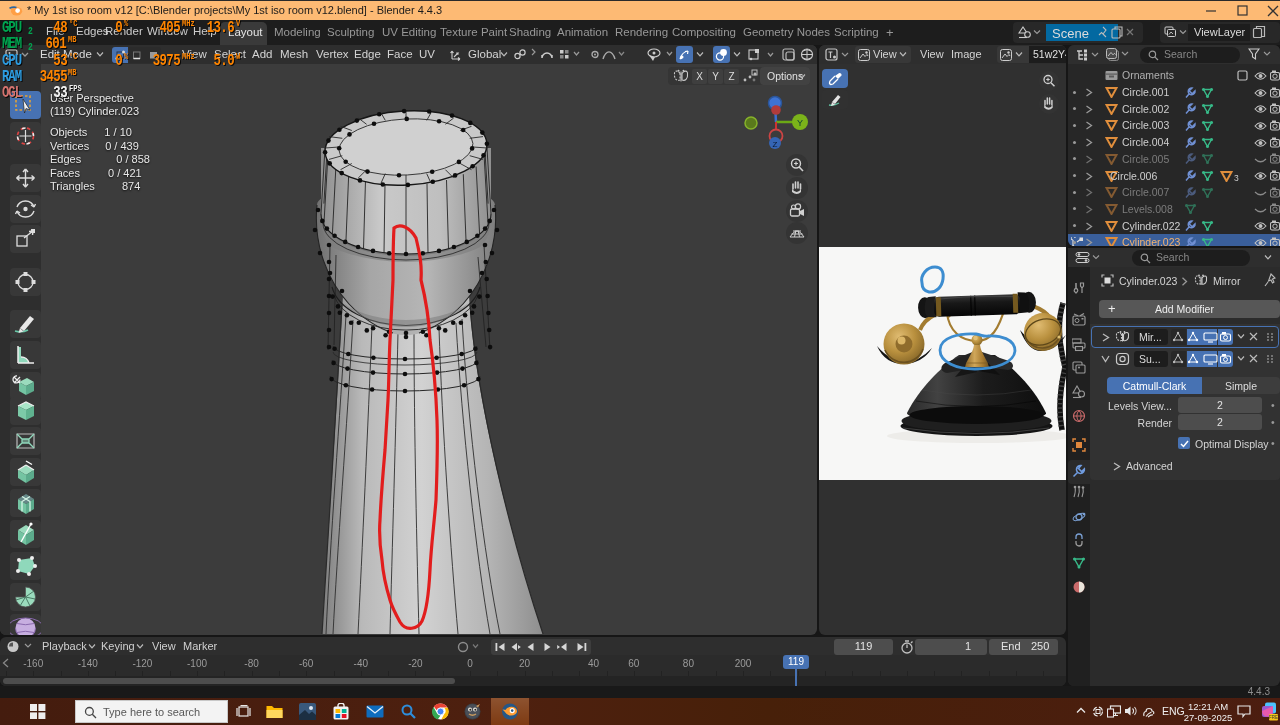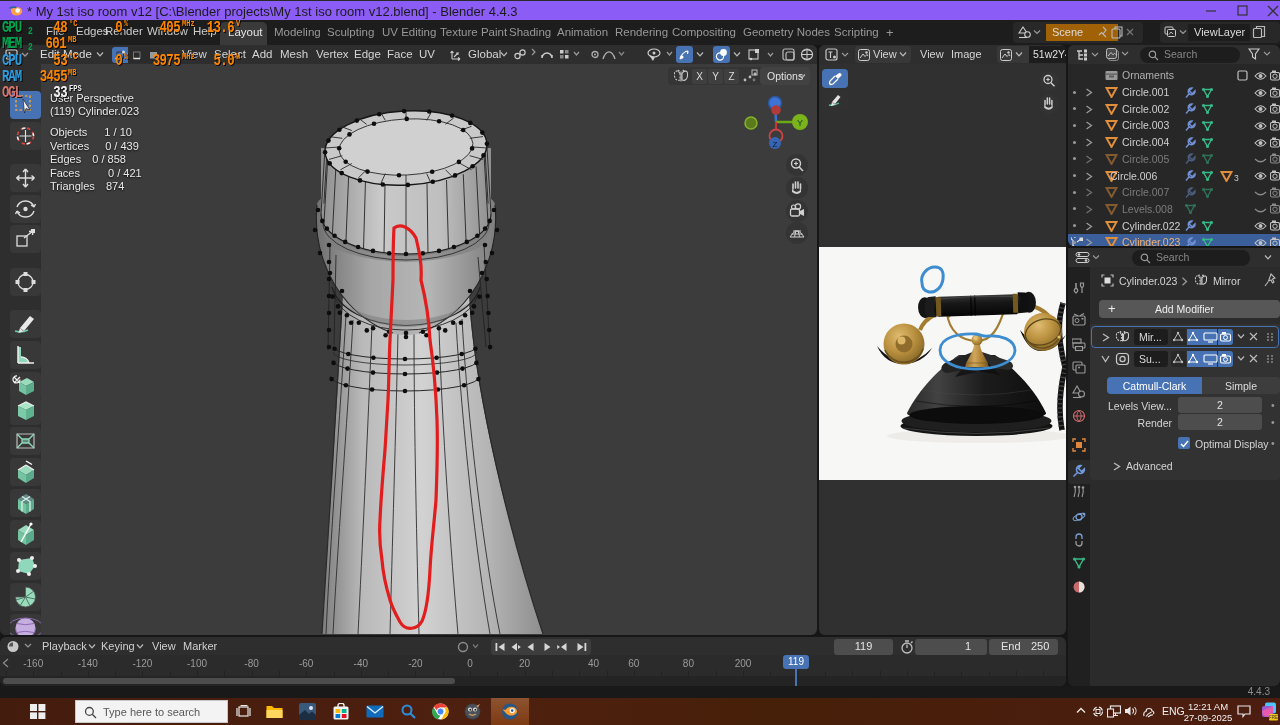--- a/index.html
+++ b/index.html
@@ -8,7 +8,7 @@
   #root { position:absolute; top:0; left:0; width:1280px; height:725px; background:#161616; }
   .abs { position:absolute; }
   
-  #titlebar { position:absolute; top:1px; left:0; width:1280px; height:19px; background:#8b5cf6; color:#1b1b1b; font-size:13px; }
+  #titlebar { position:absolute; top:1px; left:0; width:1280px; height:19px; background:#fdba74; color:#1b1b1b; font-size:11px; }
   #titlebar .ttext { position:absolute; left:27px; top:2.5px; white-space:nowrap; }
   
   #topbar { position:absolute; top:20px; left:0; width:1280px; height:25px; background:#1d1d1d; color:#cccccc; font-size:11.5px;margin-left:16px; }

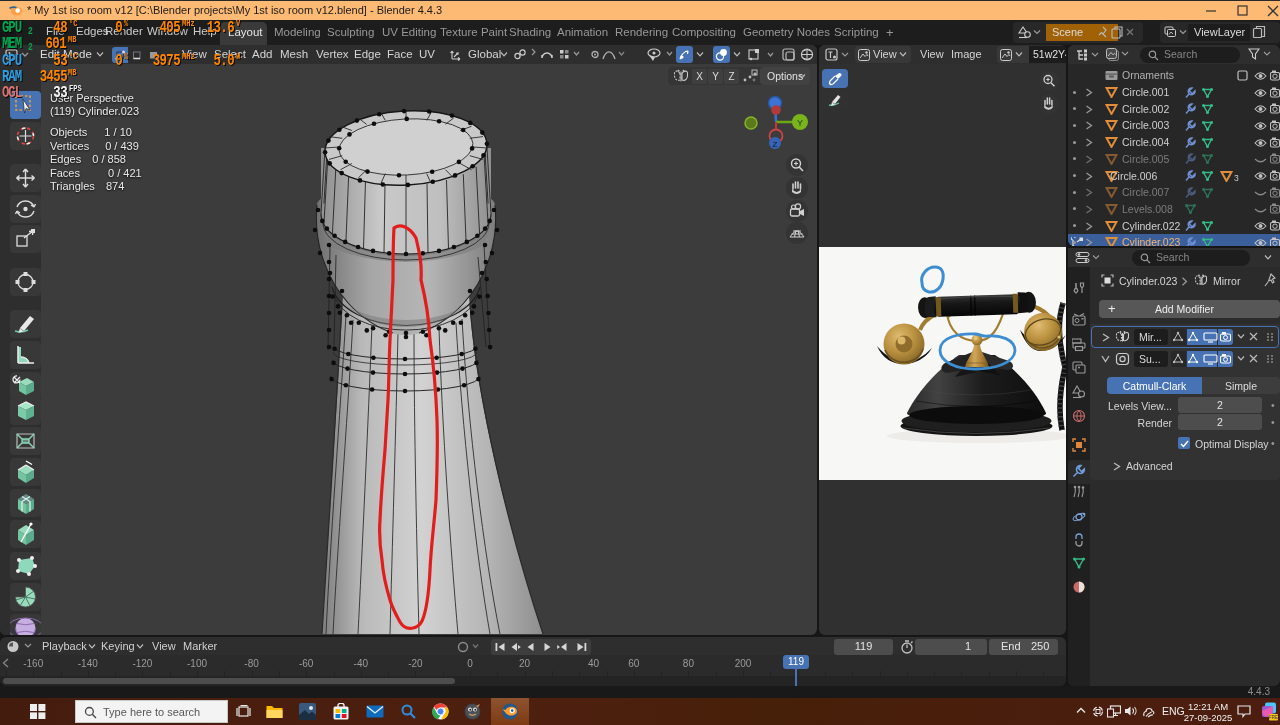--- a/index.html
+++ b/index.html
@@ -75,7 +75,7 @@
       <path d="M1,11.5 l8,0" stroke="#ccc" stroke-width="1.1"></path>
       <path d="M16,4.5 l3,3 l3,-3" stroke="#999" stroke-width="1.2" fill="none"></path>
     </svg>
-  <div class="abs" style="left:1046px;top:24px;width:72px;height:17px;background:#a16207;color:#dcdcdc;font-size:11px;padding:1.5px 0 0 6px">Scene</div>
+  <div class="abs" style="left:1046px;top:24px;width:72px;height:17px;background:#0369a1;color:#dcdcdc;font-size:13px;padding:1.5px 0 0 6px">Scene</div>
   <svg class="abs" style="left:1098px;top:26px" width="36" height="13" viewBox="0 0 36 13">
       <path d="M5,1 L8,4 L5,8 L3.5,6.5 L1,9 M5,8 L8,11" stroke="#bbb" stroke-width="1.1" fill="none"></path>
       <rect x="14" y="3" width="8" height="9" rx="1" fill="none" stroke="#bbb" stroke-width="1.1"></rect>

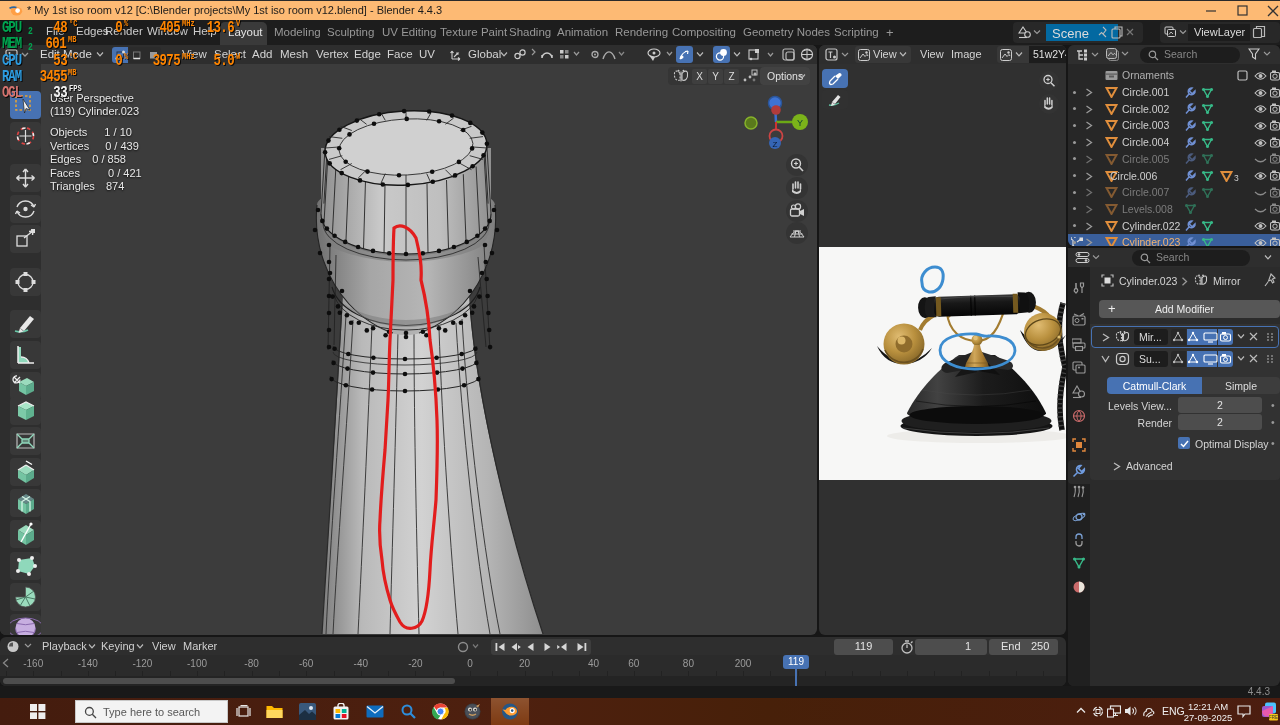--- a/index.html
+++ b/index.html
@@ -498,7 +498,7 @@
       <div style="margin-top:1px">(119) Cylinder.023</div>
       <div style="margin-top:9px">Objects <span style="margin-left:14px">1 / 10</span></div>
       <div style="margin-top:1.5px">Vertices <span style="margin-left:13px">0 / 439</span></div>
-      <div style="margin-top:1.5px">Edges <span style="margin-left:8px">0 / 858</span></div>
+      <div style="margin-top:1.5px">Edges <span style="margin-left:32px">0 / 858</span></div>
       <div style="margin-top:1.5px">Faces <span style="margin-left:25px">0 / 421</span></div>
       <div style="margin-top:1.5px">Triangles <span style="margin-left:8px">874</span></div>
     </div>

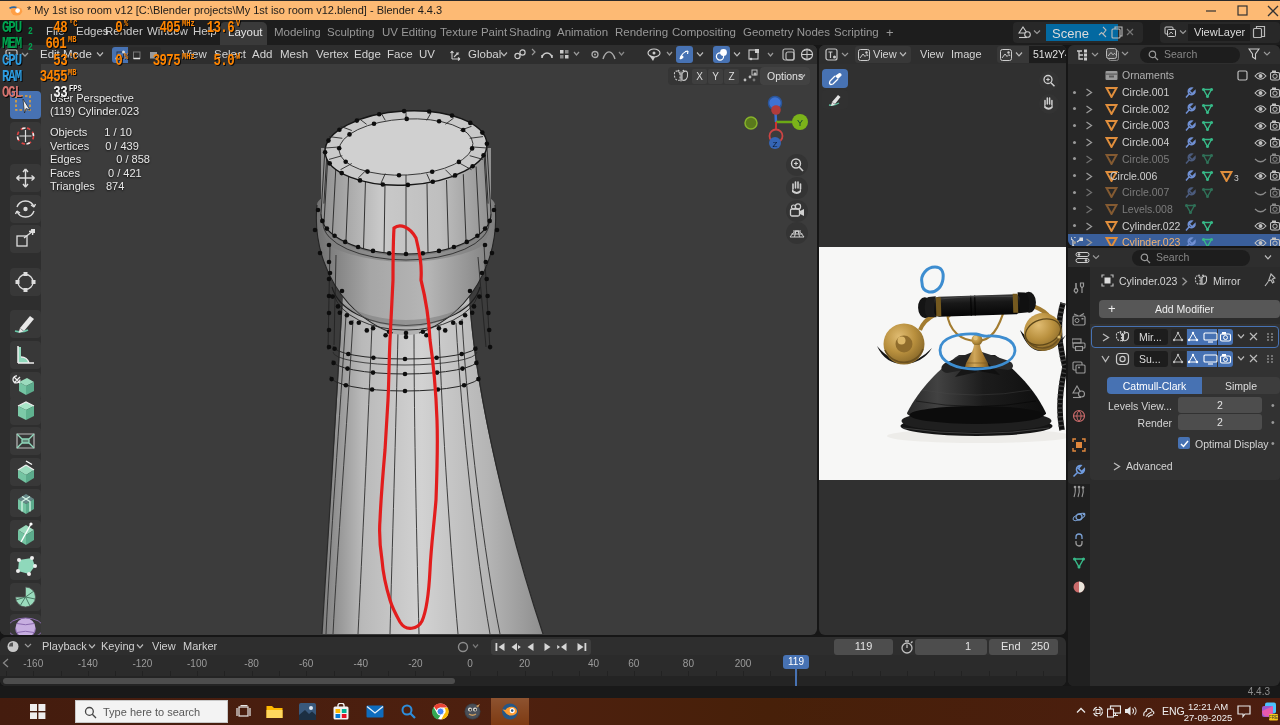--- a/index.html
+++ b/index.html
@@ -500,7 +500,7 @@
       <div style="margin-top:1.5px">Vertices <span style="margin-left:13px">0 / 439</span></div>
       <div style="margin-top:1.5px">Edges <span style="margin-left:32px">0 / 858</span></div>
       <div style="margin-top:1.5px">Faces <span style="margin-left:25px">0 / 421</span></div>
-      <div style="margin-top:1.5px">Triangles <span style="margin-left:8px">874</span></div>
+      <div style="margin-top:1.5px">Triangles <span style="margin-left:24px">874</span></div>
     </div>
     
     <svg class="abs" style="left:740px;top:39px" width="75" height="75" viewBox="0 0 75 75">

